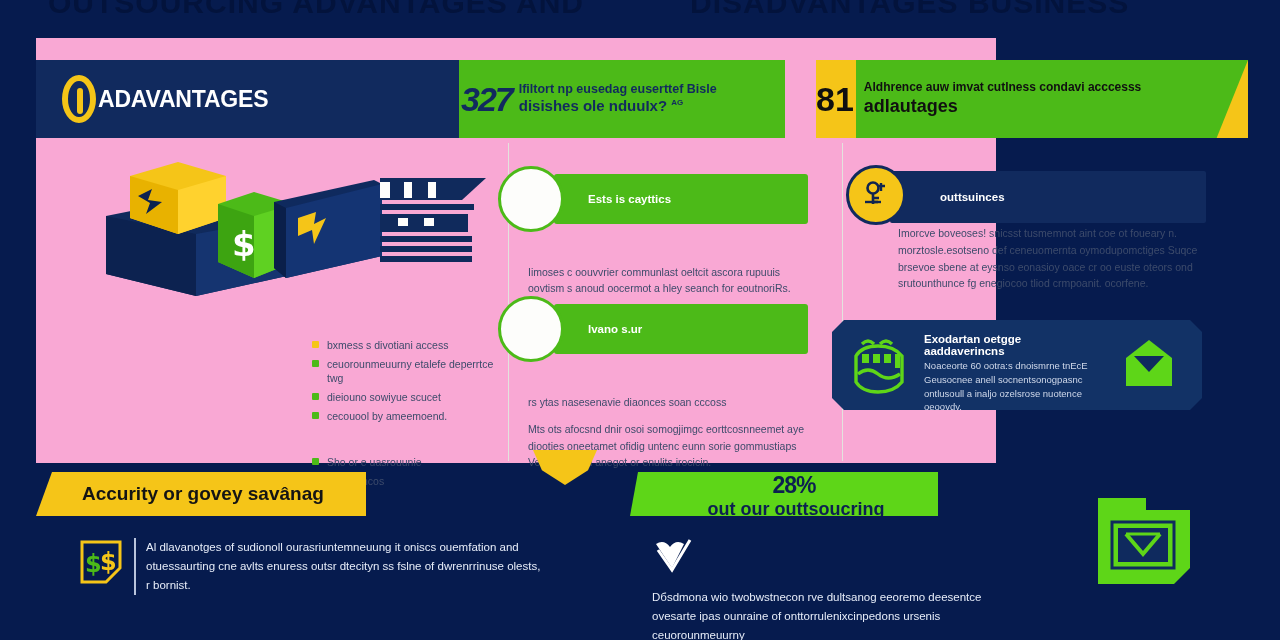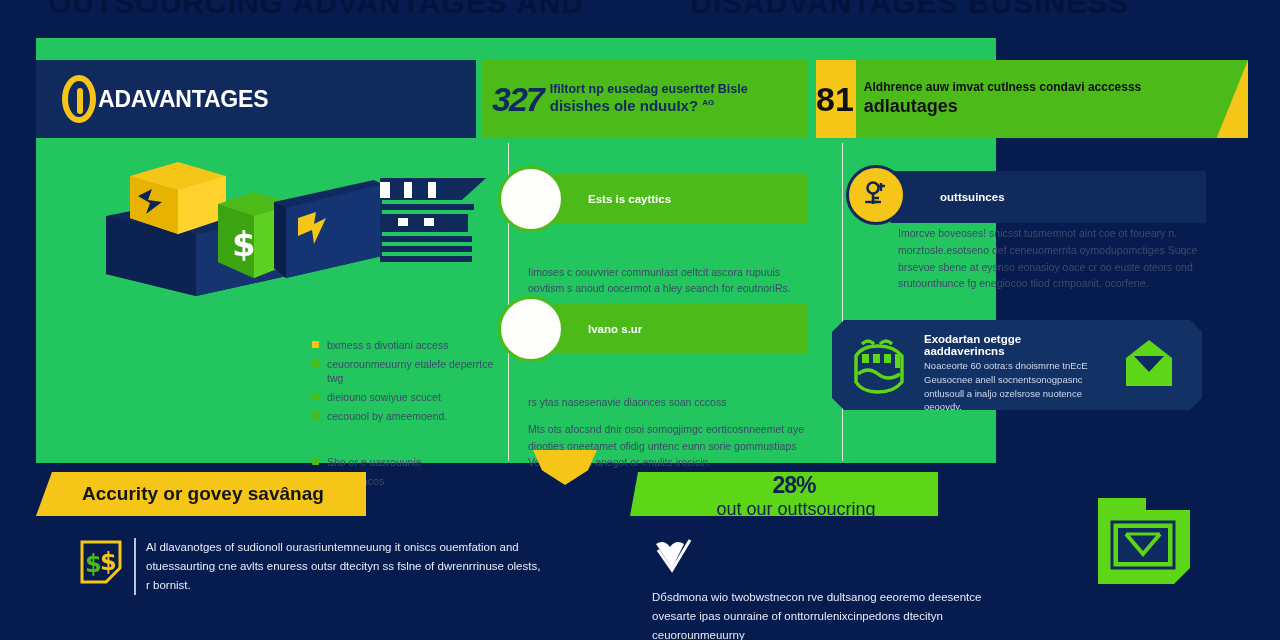--- a/index.html
+++ b/index.html
@@ -26,7 +26,7 @@
   
   .card{
     position:absolute; left:36px; top:38px; width:960px; height:425px;
-    background:#22c55e;
+    background:#f9a8d4;
   }
 
   

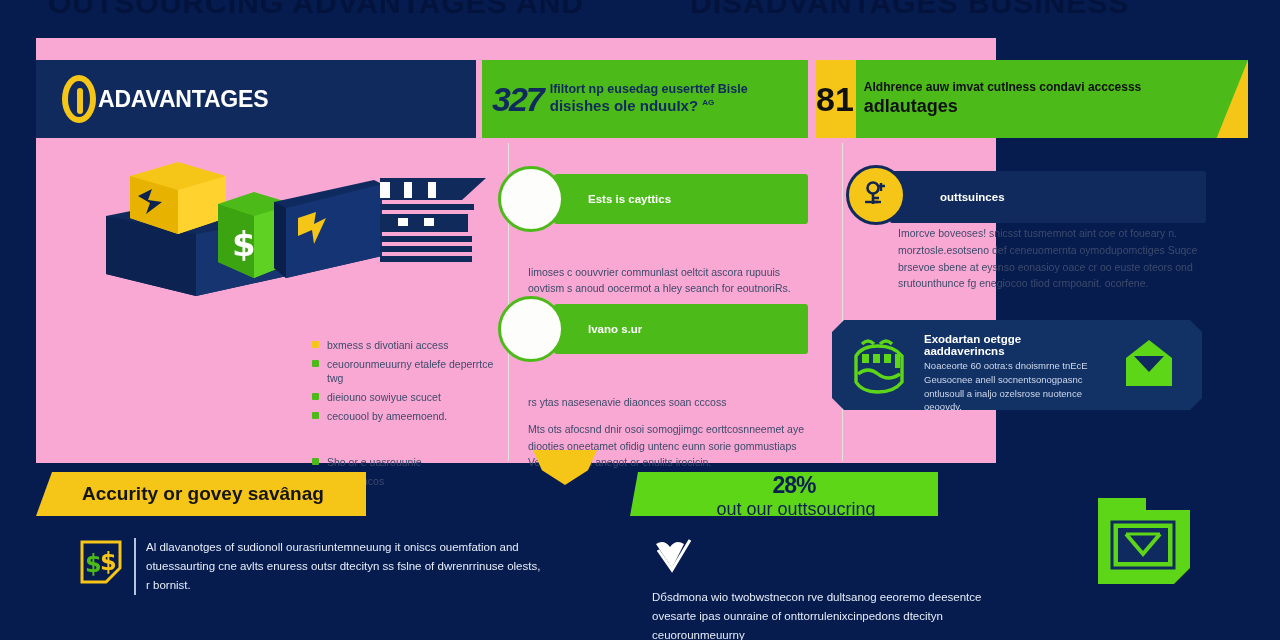--- a/index.html
+++ b/index.html
@@ -53,8 +53,8 @@
   }
 
   .hdr-green{
-    left:446px; width:326px; background:#4cba18;
-    display:flex; align-items:center; padding-left:10px;
+    left:423px; width:326px; background:#4cba18;
+    display:flex; align-items:center; padding-left:2px;
   }
   .hdr-green .num{
     font-size:34px; font-weight:bold; color:#112a5e;

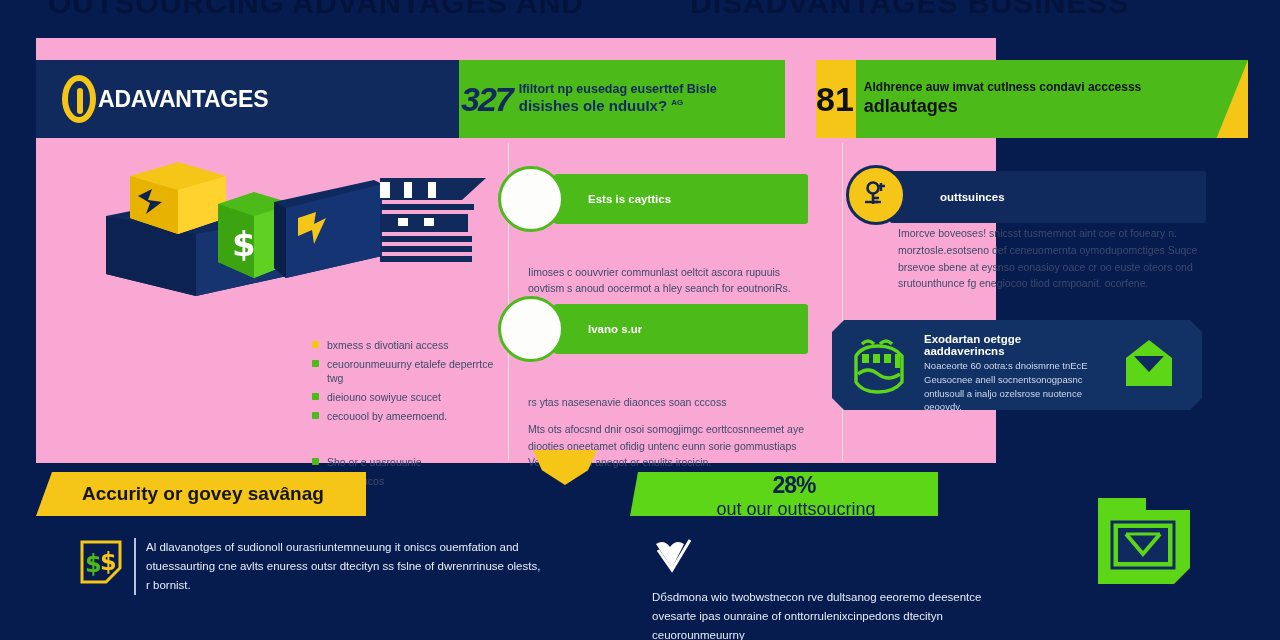--- a/index.html
+++ b/index.html
@@ -193,7 +193,7 @@
   .bb-green .pct{
     color:#0c2050; font-size:23px; font-weight:bold; letter-spacing:-1px;
   }
-  .bb-green .t{ color:#0c2050; font-size:18px; font-weight:normal; margin-left:4px; }
+  .bb-green .t{ color:#0c2050; font-size:18px; font-weight:bold; margin-left:4px; }
 
   
   .bt{ position:absolute; display:flex; }

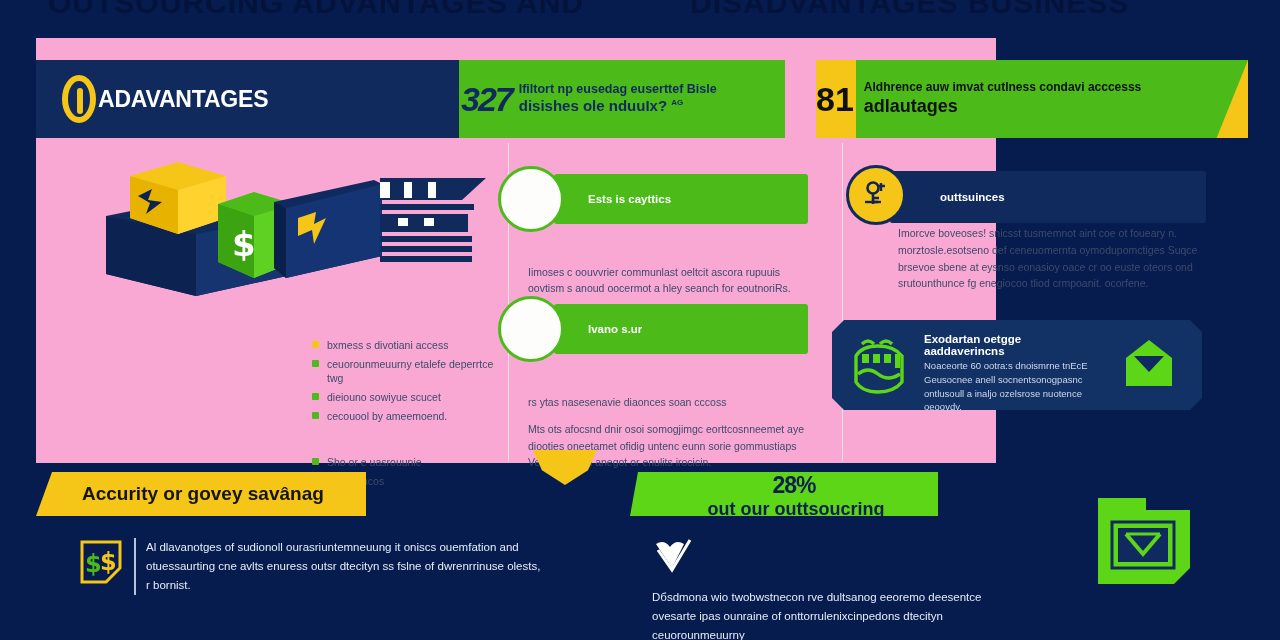--- a/index.html
+++ b/index.html
@@ -426,7 +426,7 @@
   <div class="rule"></div>
   <div class="lines">
     <div>Dбsdmona wio twobwstnecon rve dultsanog eeoremo deesentce</div>
-    <div>ovesarte ipas ounraine of onttorrulenixcinpedons dtecityn</div>
+    <div>ovesarte ipas ounraine of onttorrulenixcinpedons ursenis</div>
     <div>ceuorounmeuurny</div>
   </div>
 </div>

